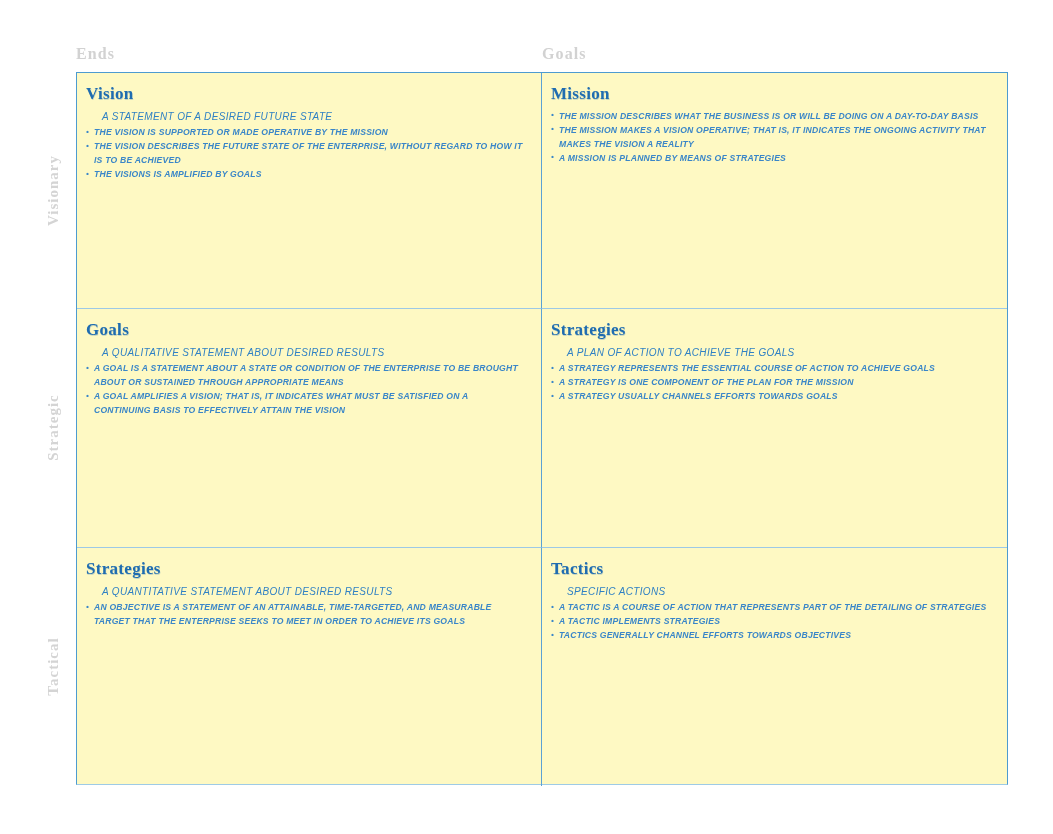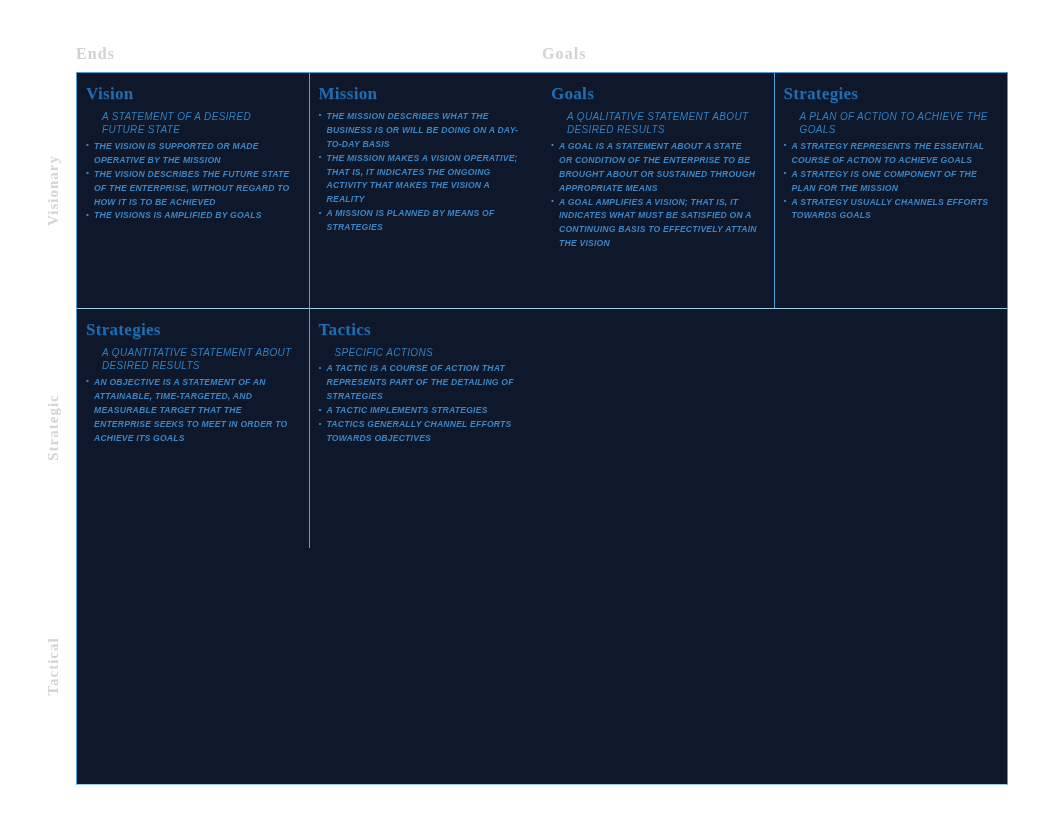--- a/index.html
+++ b/index.html
@@ -81,14 +81,14 @@
     width: 932px;
     height: 713px;
     display: grid;
-    grid-template-columns: 1fr 1fr 1fr 1fr;
+    grid-template-columns: 1fr 1fr;
     grid-template-rows: 236px 239px 238px;
     border-top: 1.6px solid #4d9bd0;
     border-left: 1.6px solid #4d9bd0;
     border-right: 1.6px solid #4d9bd0;
     border-bottom: 1.6px solid #9ecbe6;
     box-sizing: border-box;
-    background: #0f172a;
+    background: #fef9c3;
   }
 
   .cell {

